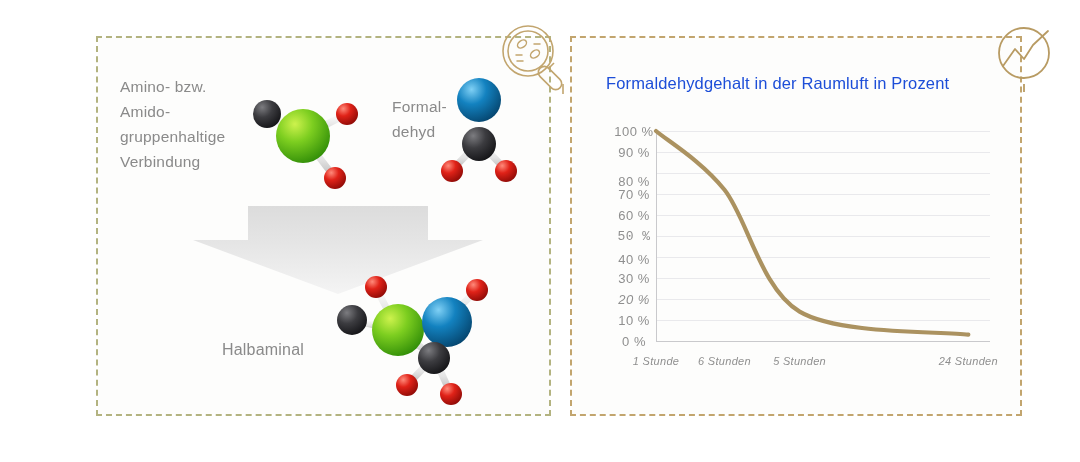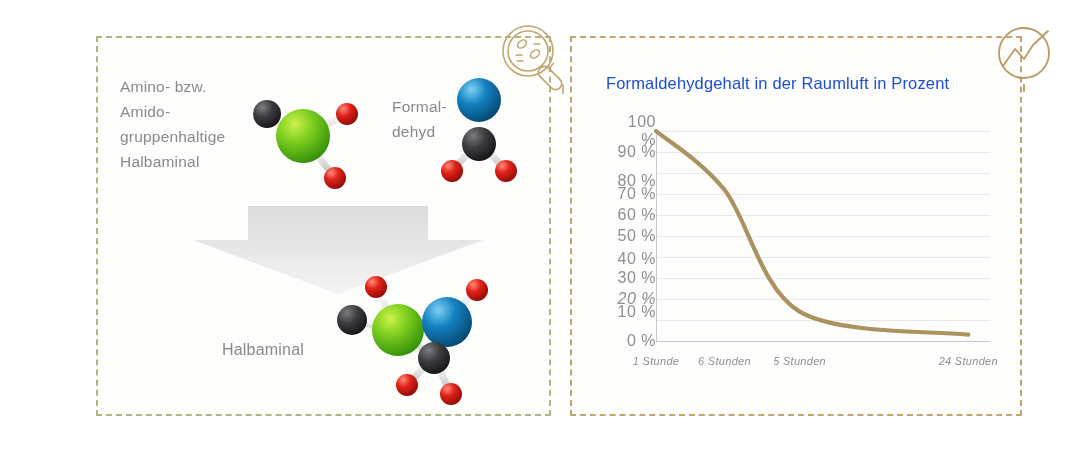--- a/index.html
+++ b/index.html
@@ -148,7 +148,7 @@
 <div class="rxn-text" id="reactant-label">Amino- bzw.
 Amido-
 gruppenhaltige
-Halbaminal</div>
+Verbindung</div>
 
 <div class="rxn-text" id="formaldehyde-label">Formal-
 dehyd</div>

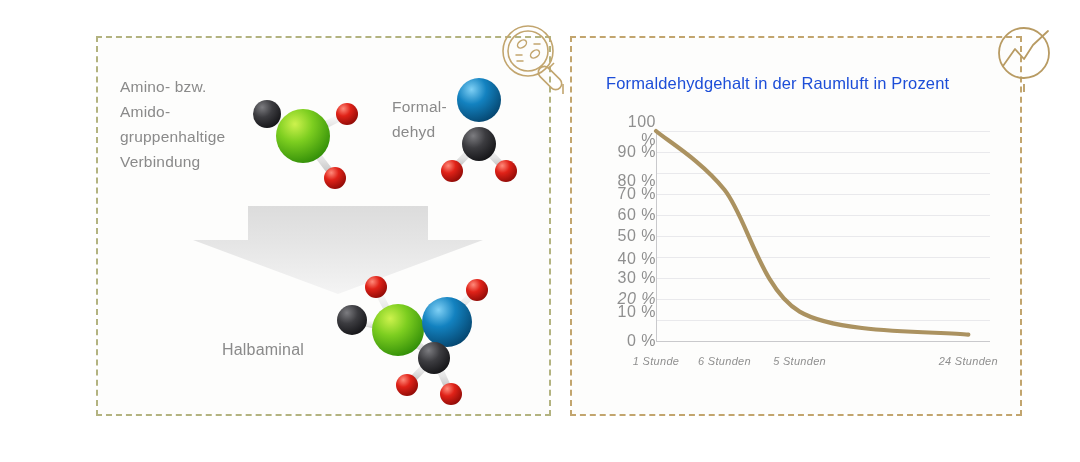--- a/index.html
+++ b/index.html
@@ -99,9 +99,9 @@
     position: absolute;
     right: 0;
     width: 44px;
-    text-align: right;
+    text-align: center;
     color: #8f8f8f;
-    font-size: 16px;
+    font-size: 13px;
     letter-spacing: .5px;
     transform: translateY(-50%);
   }

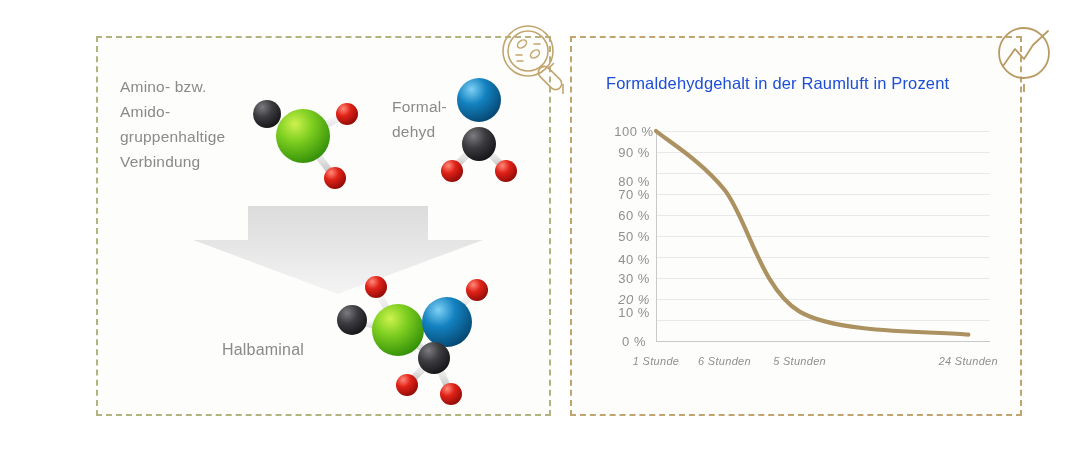--- a/index.html
+++ b/index.html
@@ -269,7 +269,7 @@
       <div class="ytick" style="top: 51px; margin-top: 8px;">80 %</div>
       <div class="ytick" style="top: 72px;">70 %</div>
       <div class="ytick" style="top: 93px;">60 %</div>
-      <div class="ytick" style="top: 114px;">50 %</div>
+      <div class="ytick" style="top: 114px; font-family: Liberation Mono, monospace;">50 %</div>
       <div class="ytick" style="top: 137px;">40 %</div>
       <div class="ytick" style="top: 156px;">30 %</div>
       <div class="ytick" style="top: 177px; font-style: italic;">20 %</div>

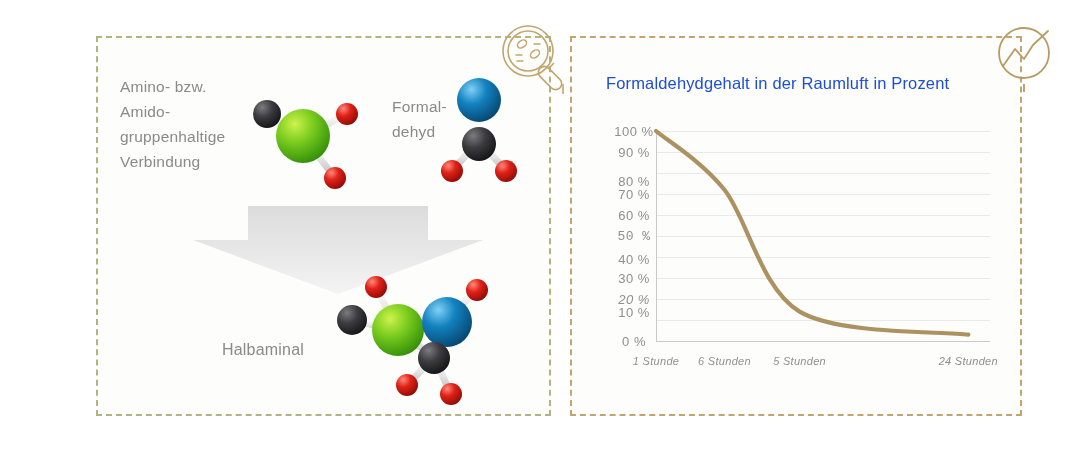--- a/index.html
+++ b/index.html
@@ -273,7 +273,7 @@
       <div class="ytick" style="top: 137px;">40 %</div>
       <div class="ytick" style="top: 156px;">30 %</div>
       <div class="ytick" style="top: 177px; font-style: italic;">20 %</div>
-      <div class="ytick" style="top: 190px;">10 %</div>
+      <div class="ytick" style="top: 198px;">10 %</div>
       <div class="ytick" style="top: 219px;">0 %</div>
     </div>
   <div id="gridlines">

